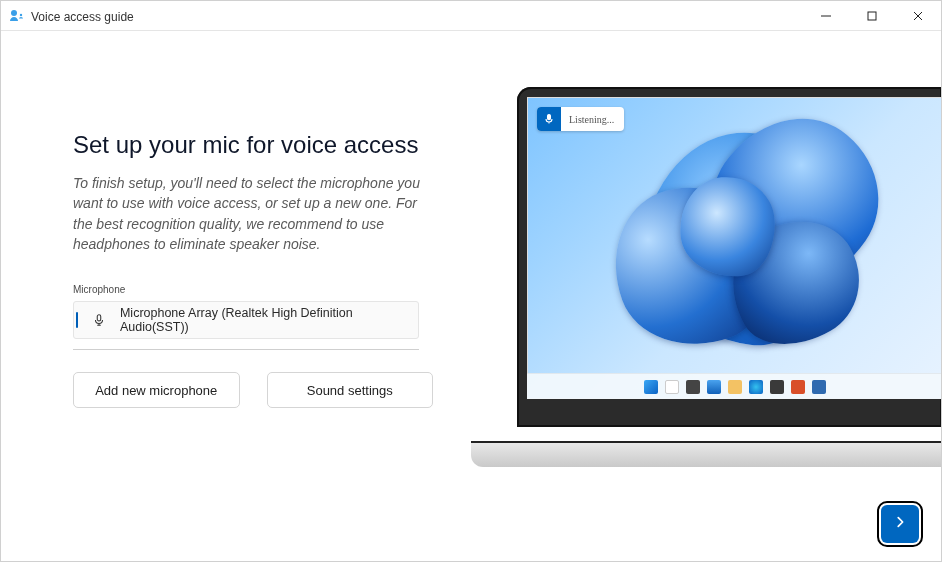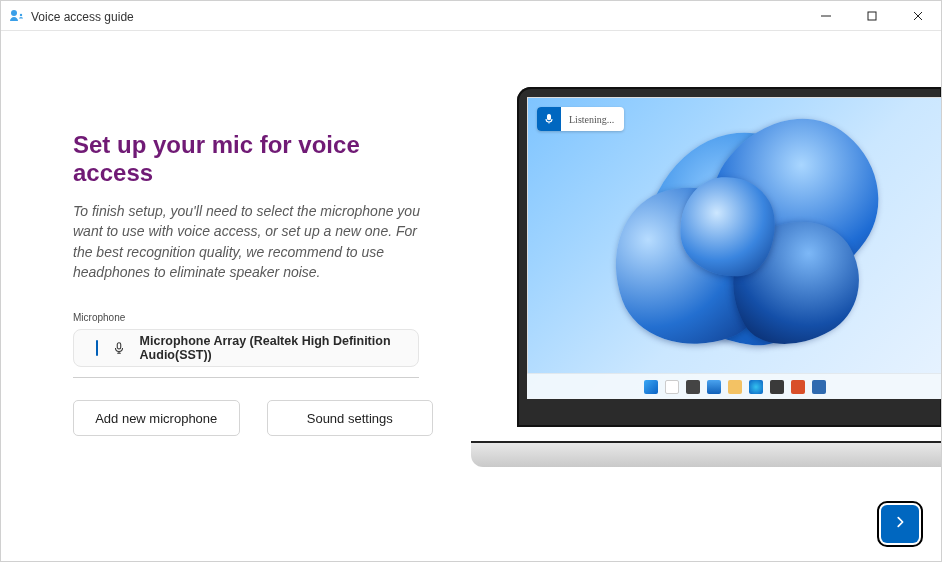--- a/index.html
+++ b/index.html
@@ -22,7 +22,7 @@
   .left-col {
     position:absolute; left:72px; top:100px; width:360px;
   }
-  .heading { font-size:24px; font-weight:700; color:#701a75; margin:0 0 14px 0; }
+  .heading { font-size:24px; font-weight:400; color:#0f172a; margin:0 0 14px 0; }
   .body-text { font-size:14px; line-height:1.45; color:#5a5a5a; margin:0 0 30px 0;font-style:italic; }
   .field-label { font-size:10px; color:#4a4a4a; margin-bottom:6px; }
   .mic-select {

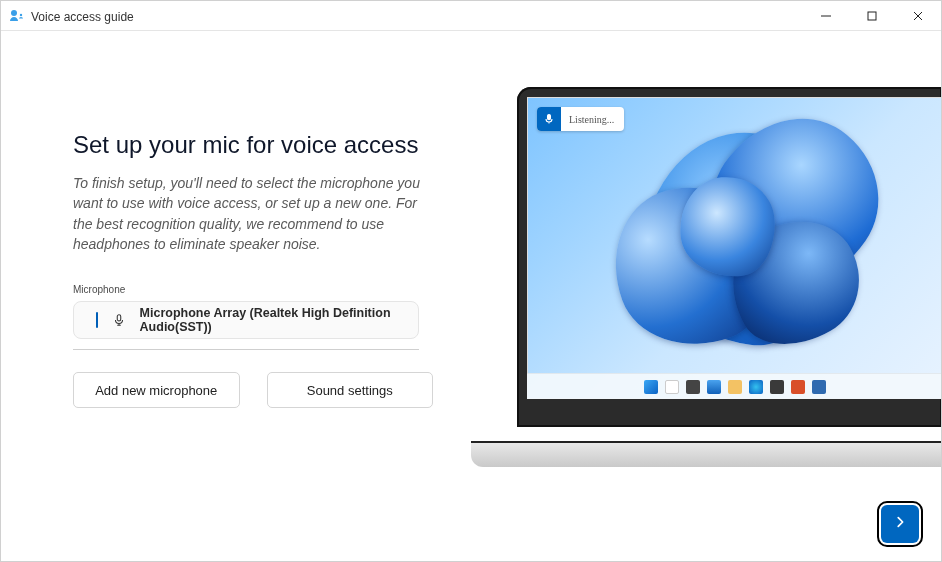--- a/index.html
+++ b/index.html
@@ -26,8 +26,8 @@
   .body-text { font-size:14px; line-height:1.45; color:#5a5a5a; margin:0 0 30px 0;font-style:italic; }
   .field-label { font-size:10px; color:#4a4a4a; margin-bottom:6px; }
   .mic-select {
-    height:38px; width:346px; border:1px solid #e5e5e5; background:#fafafa; border-radius:8px;
-    display:flex; align-items:center; padding:0 22px; gap:14px; font-size:12.5px; color:#2a2a2a;font-weight:bold;
+    height:38px; width:346px; border:1px solid #e5e5e5; background:#fafafa; border-radius:3px;
+    display:flex; align-items:center; padding:0 2px; gap:14px; font-size:12.5px; color:#2a2a2a;
   }
   .blue-bar { width:2px; height:16px; background:#005fb8; border-radius:1px; }
   .mic-icon-small { width:14px; height:14px; color:#333; }

